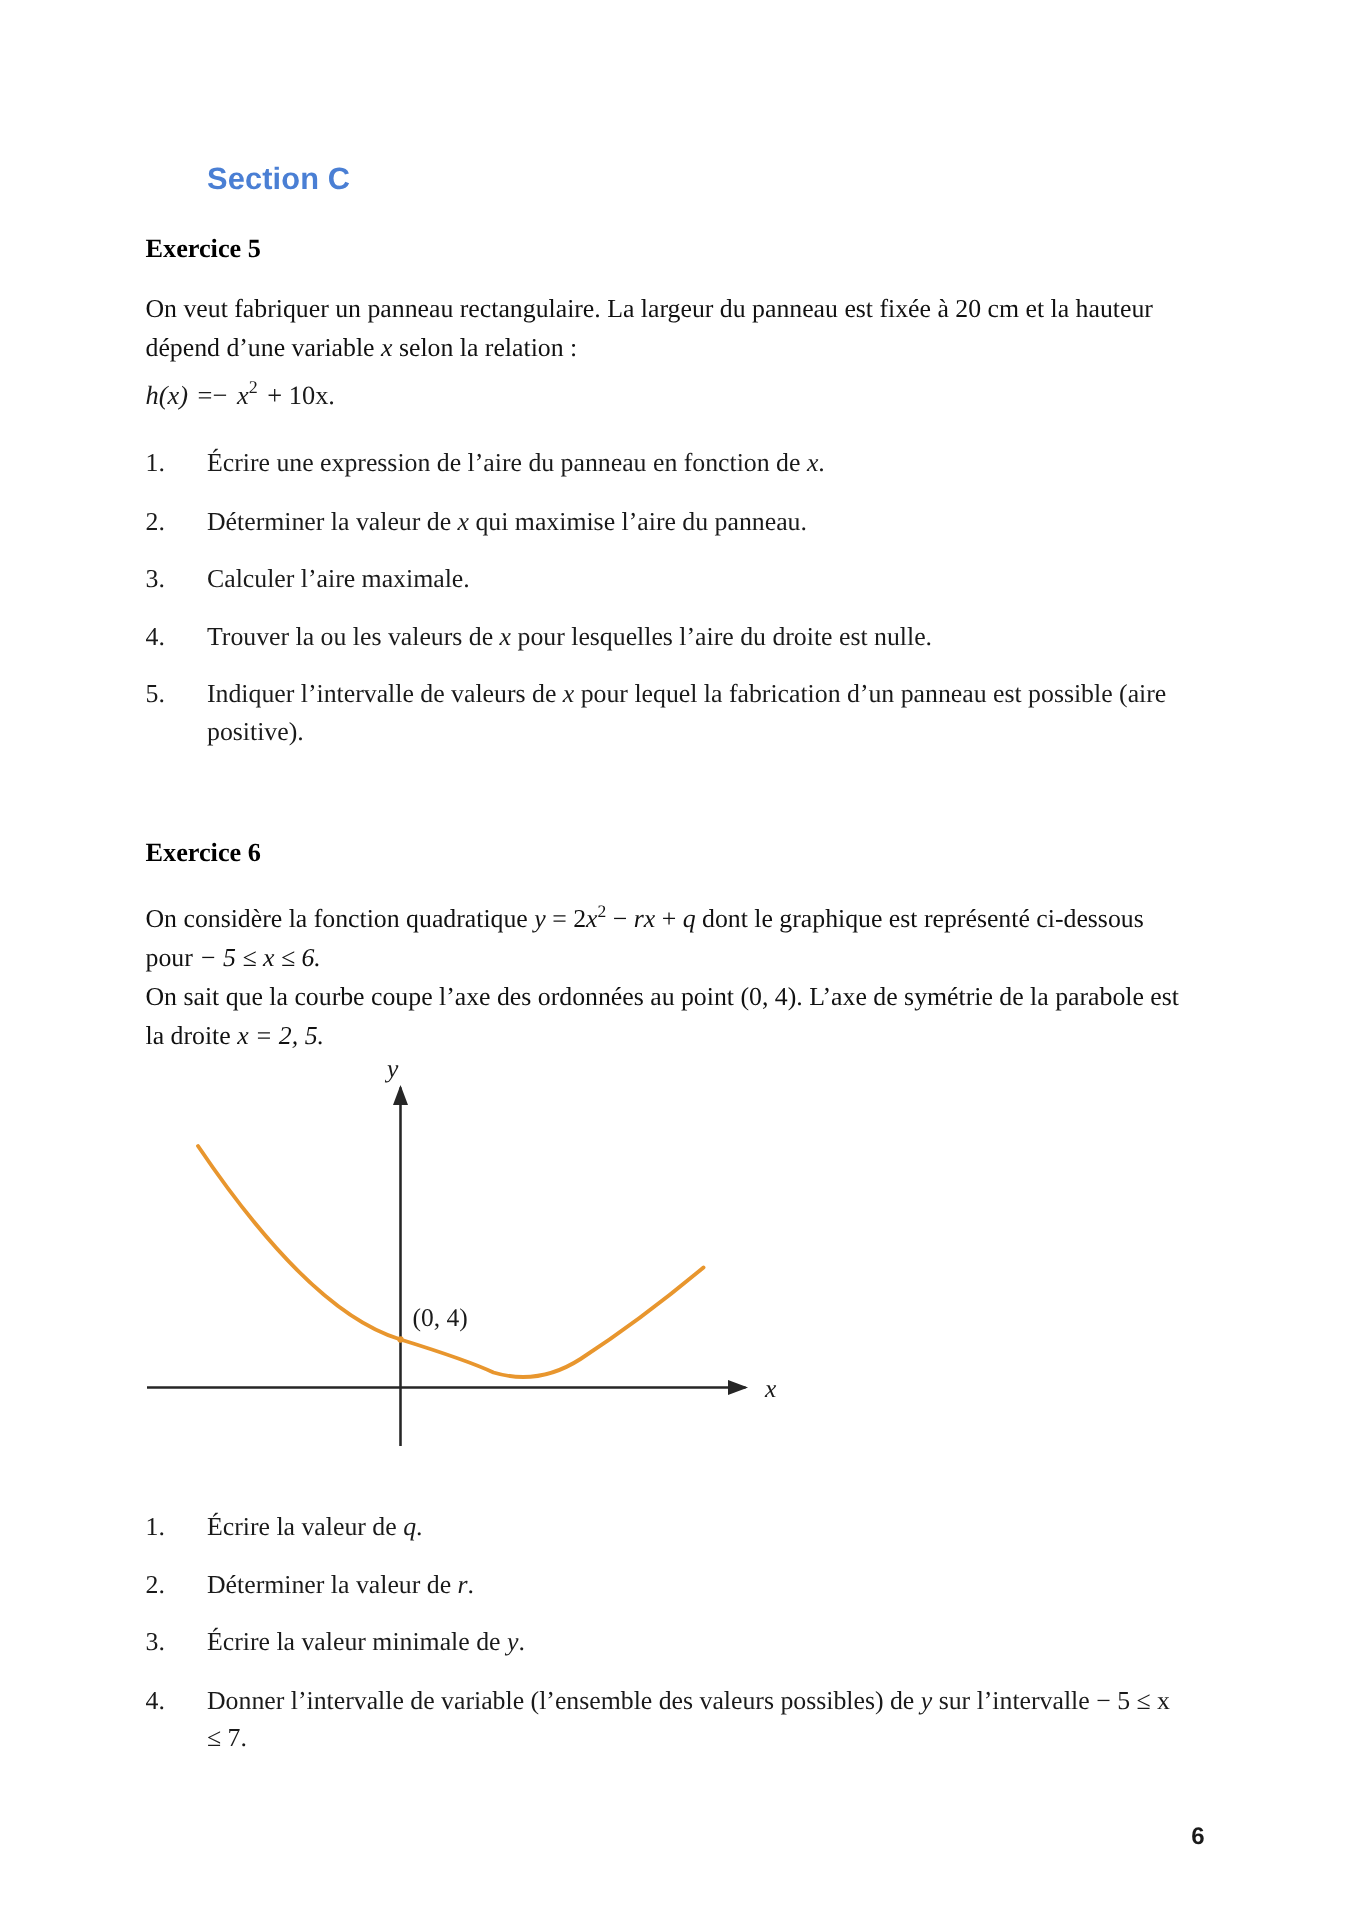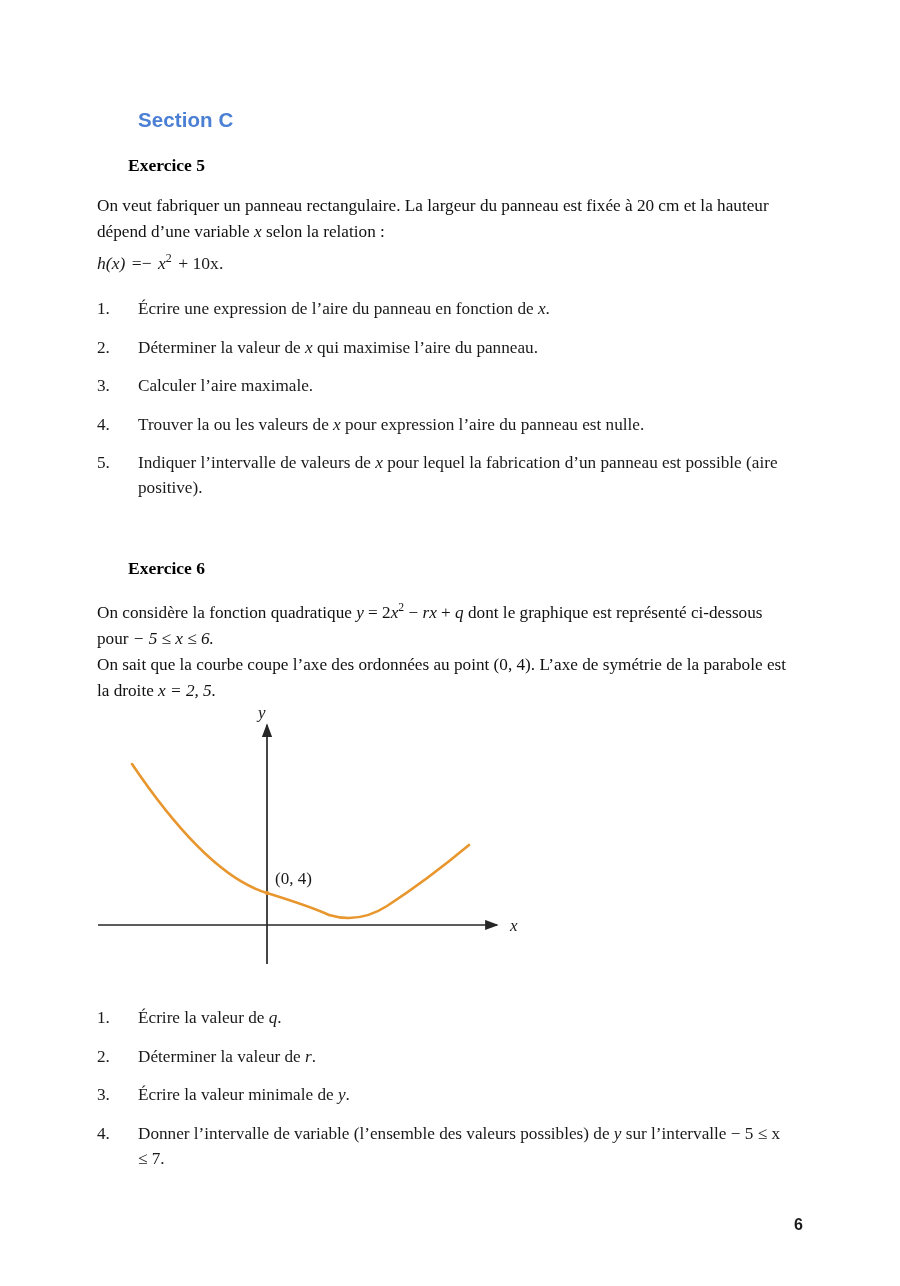--- a/index.html
+++ b/index.html
@@ -50,7 +50,6 @@
     position: absolute;
     left: 0;
     white-space: nowrap;
-    margin-left: 31px;
   }
   #ex5-heading { top: 155px; }
   #ex6-heading { top: 558px; text-align: center; }

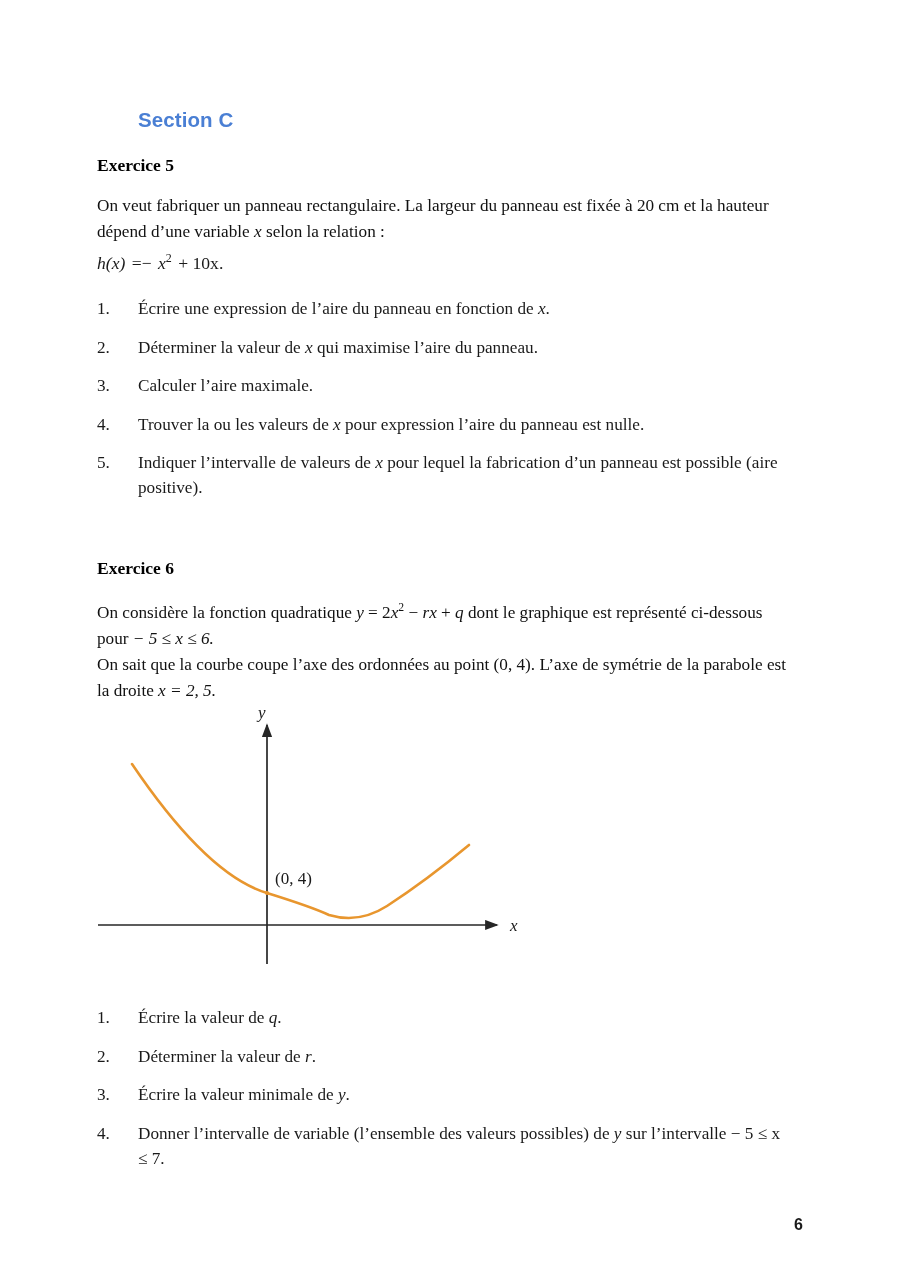--- a/index.html
+++ b/index.html
@@ -159,7 +159,7 @@
       </div>
       <div class="li">
         <span class="li-num">4.</span>
-        <span class="li-text"><span>Trouver la ou les valeurs de </span><i class="v">x</i><span> pour expression l’aire du panneau est nulle.</span></span>
+        <span class="li-text"><span>Trouver la ou les valeurs de </span><i class="v">x</i><span> pour lesquelles l’aire du droite est nulle.</span></span>
       </div>
       <div class="li">
         <span class="li-num">5.</span>

